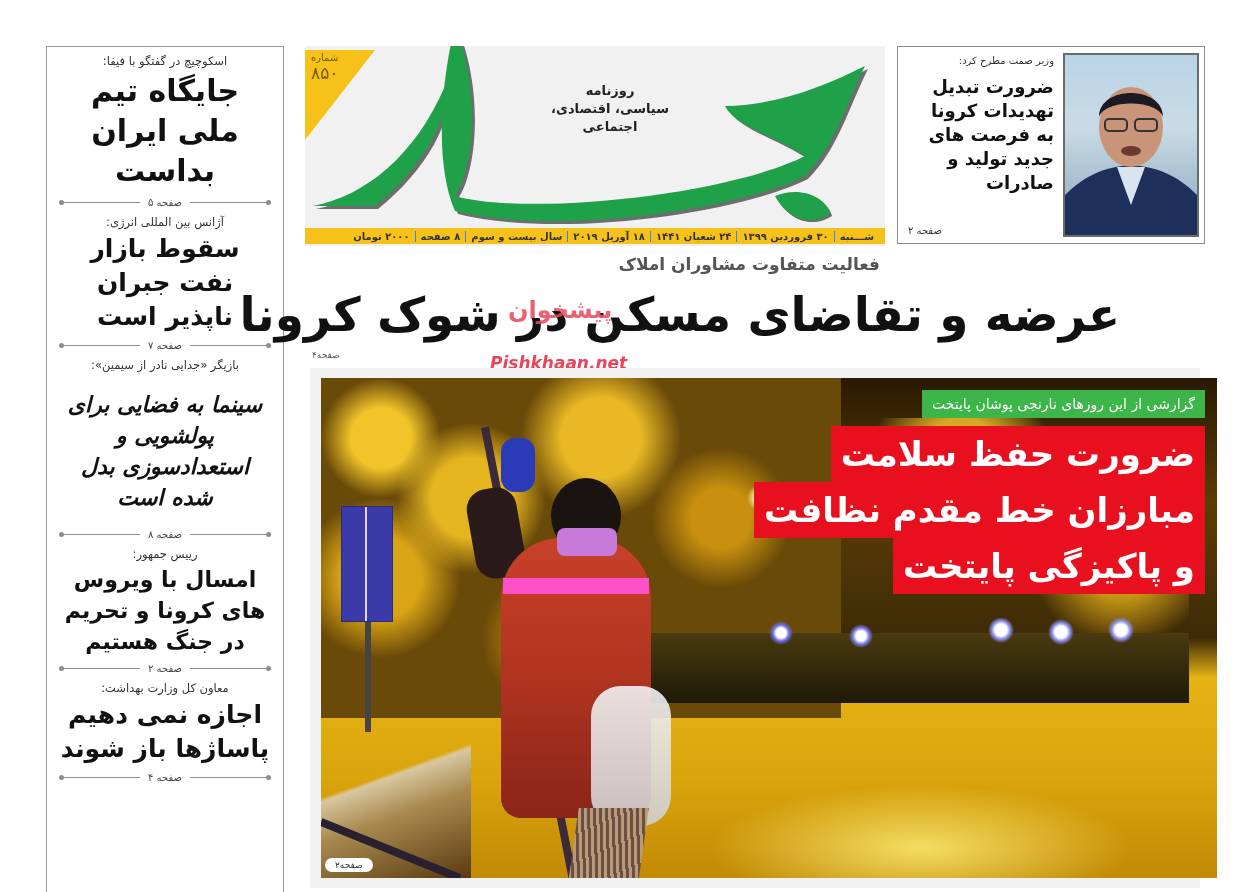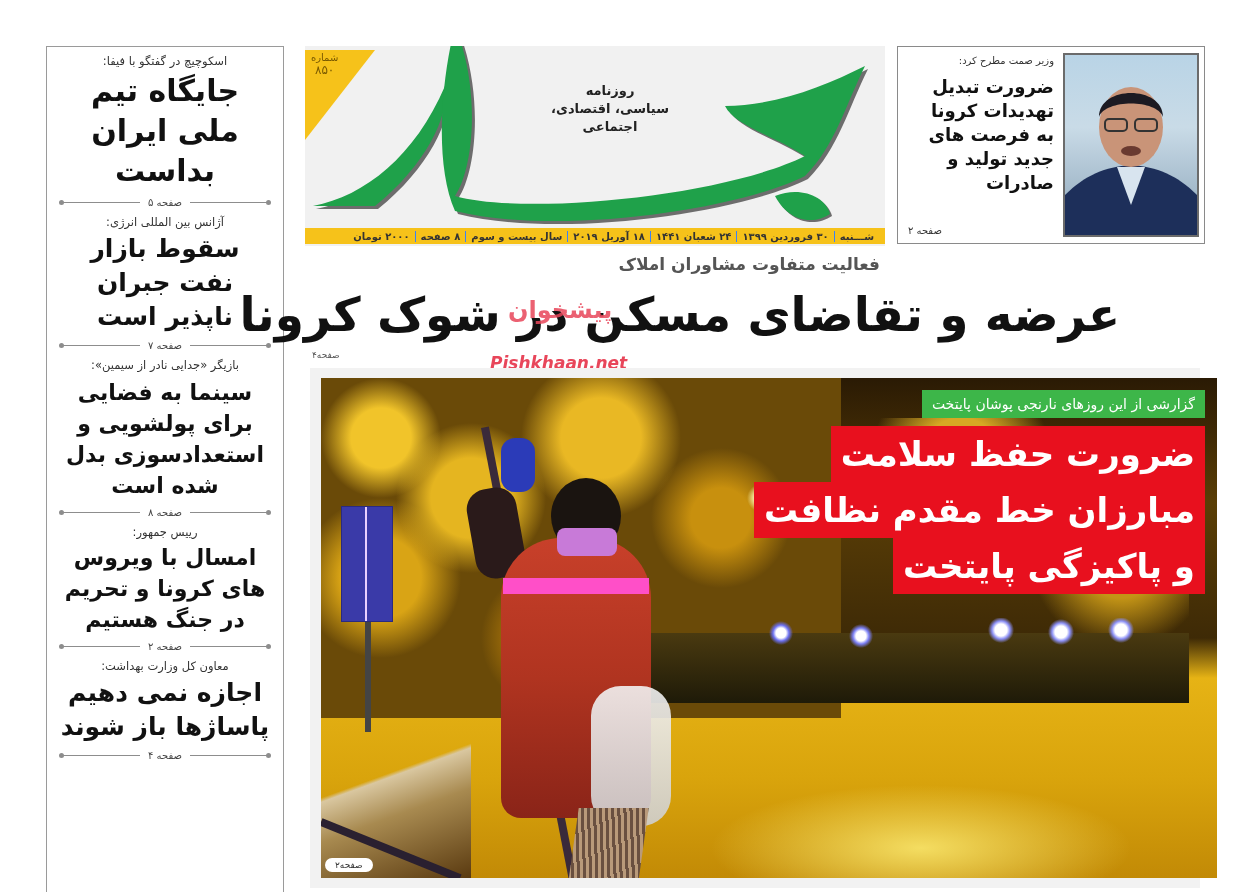--- a/index.html
+++ b/index.html
@@ -40,7 +40,7 @@
     position: absolute; left: 0; top: 4px; width: 0; height: 0;
     border-top: 90px solid #f6c21a; border-right: 70px solid transparent;
   }
-  .issue-text { position: absolute; left: 6px; top: 6px; text-align: center; direction: rtl; color: #7a5a00; }
+  .issue-text { position: absolute; left: 6px; top: 6px; text-align: left; direction: rtl; color: #7a5a00; }
   .issue-label { font-size: 10px; display: block; }
   .issue-num { font-size: 12px; display: block; }
   .logo-svg { position: absolute; left: 0; top: 0; }

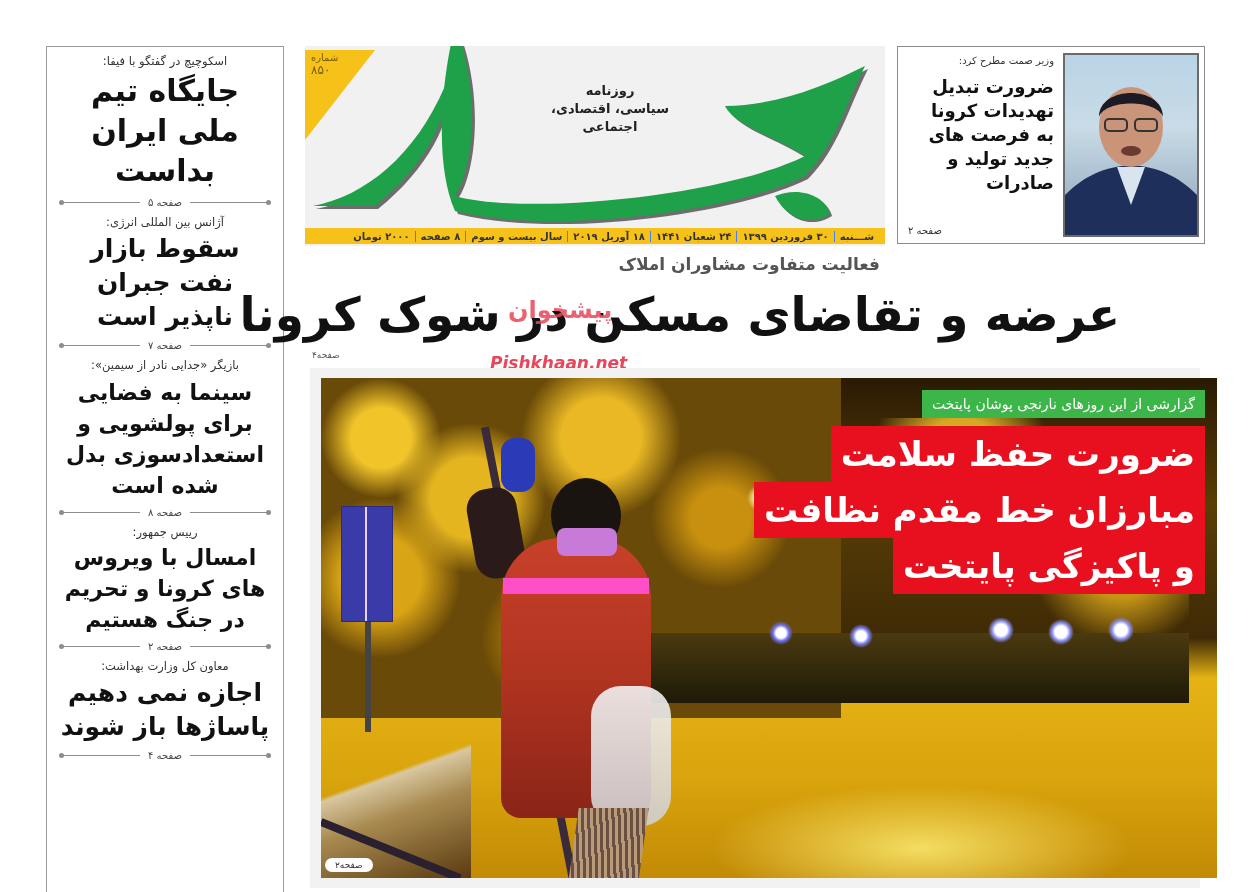--- a/index.html
+++ b/index.html
@@ -42,7 +42,7 @@
   }
   .issue-text { position: absolute; left: 6px; top: 6px; text-align: left; direction: rtl; color: #7a5a00; }
   .issue-label { font-size: 10px; display: block; }
-  .issue-num { font-size: 12px; display: block; }
+  .issue-num { font-size: 17px; display: block; }
   .logo-svg { position: absolute; left: 0; top: 0; }
   .tagline {
     position: absolute; left: 220px; top: 36px; width: 170px; text-align: center; font-weight: bold; color: #222;

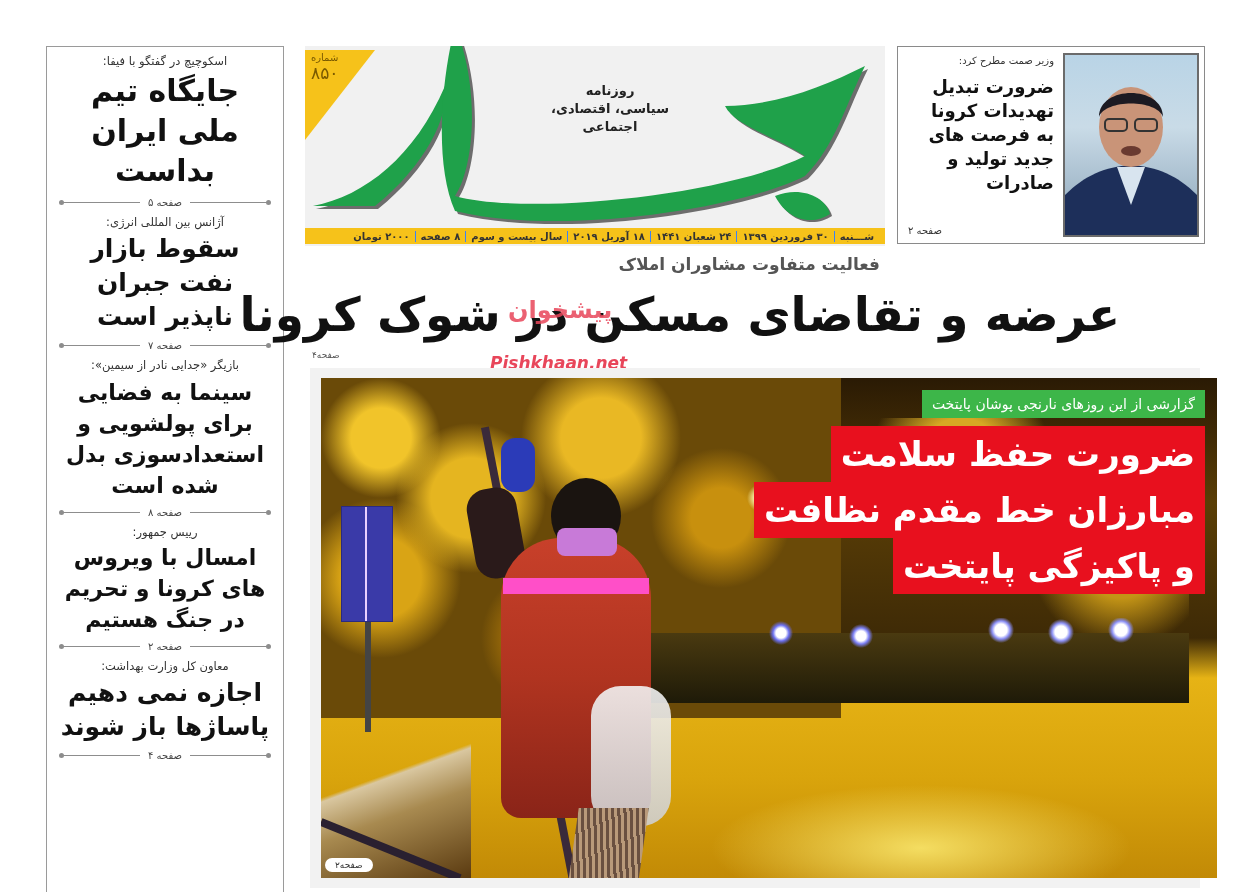--- a/index.html
+++ b/index.html
@@ -208,7 +208,7 @@
 
   <div class="story">
     <div class="kicker">بازیگر «جدایی نادر از سیمین»:</div>
-    <div class="headline hl-m" style="width:200px;margin:4px auto;">سینما به فضایی برای پولشویی و استعدادسوزی بدل شده است</div>
+    <div class="headline hl-m" style="width:200px;margin:16px auto;font-style:italic;">سینما به فضایی برای پولشویی و استعدادسوزی بدل شده است</div>
     <div class="pageref">
       <span class="line r"></span>
       <span>صفحه ۸</span>

